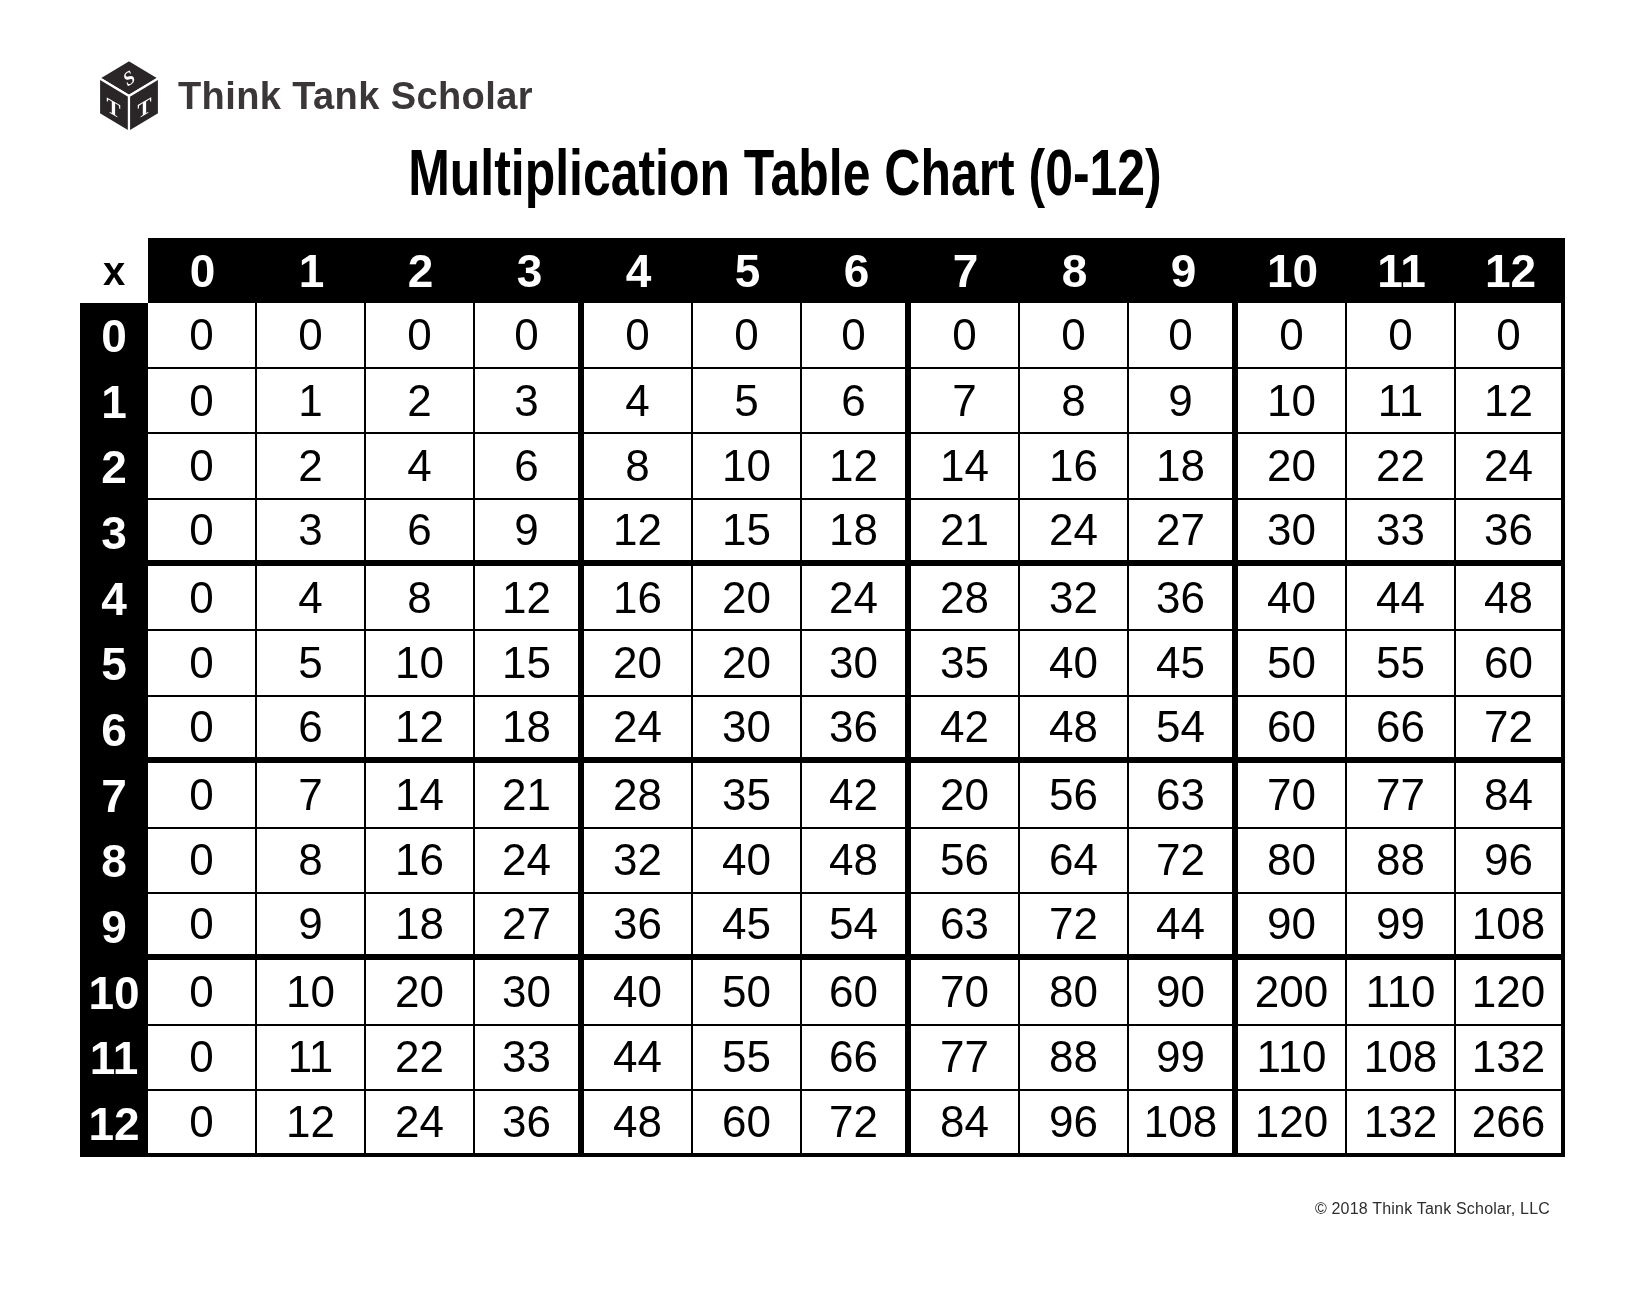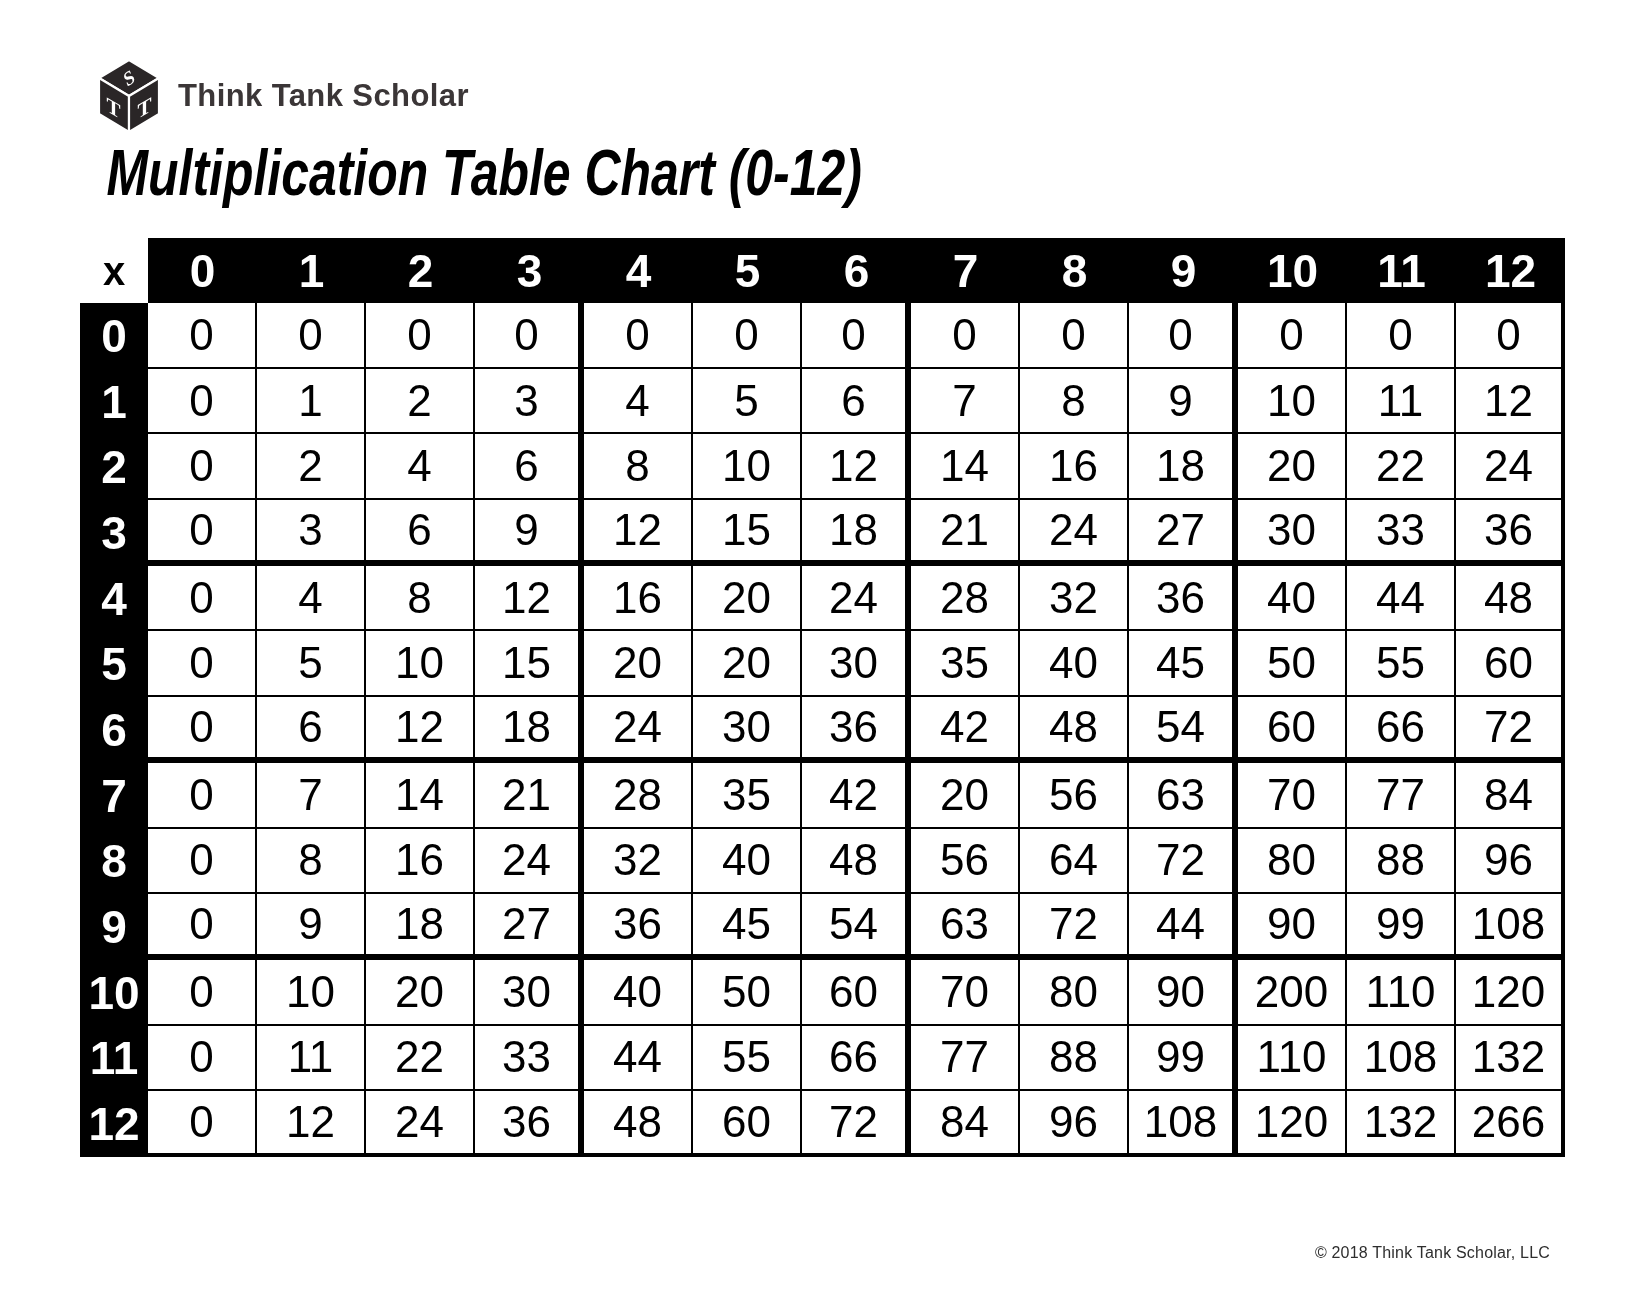--- a/index.html
+++ b/index.html
@@ -22,7 +22,7 @@
     gap: 16px;
   }
   .brand {
-    font-size: 31px;
+    font-size: 38px;
     font-weight: 700;
     color: #3b3637;
     letter-spacing: 0.4px;

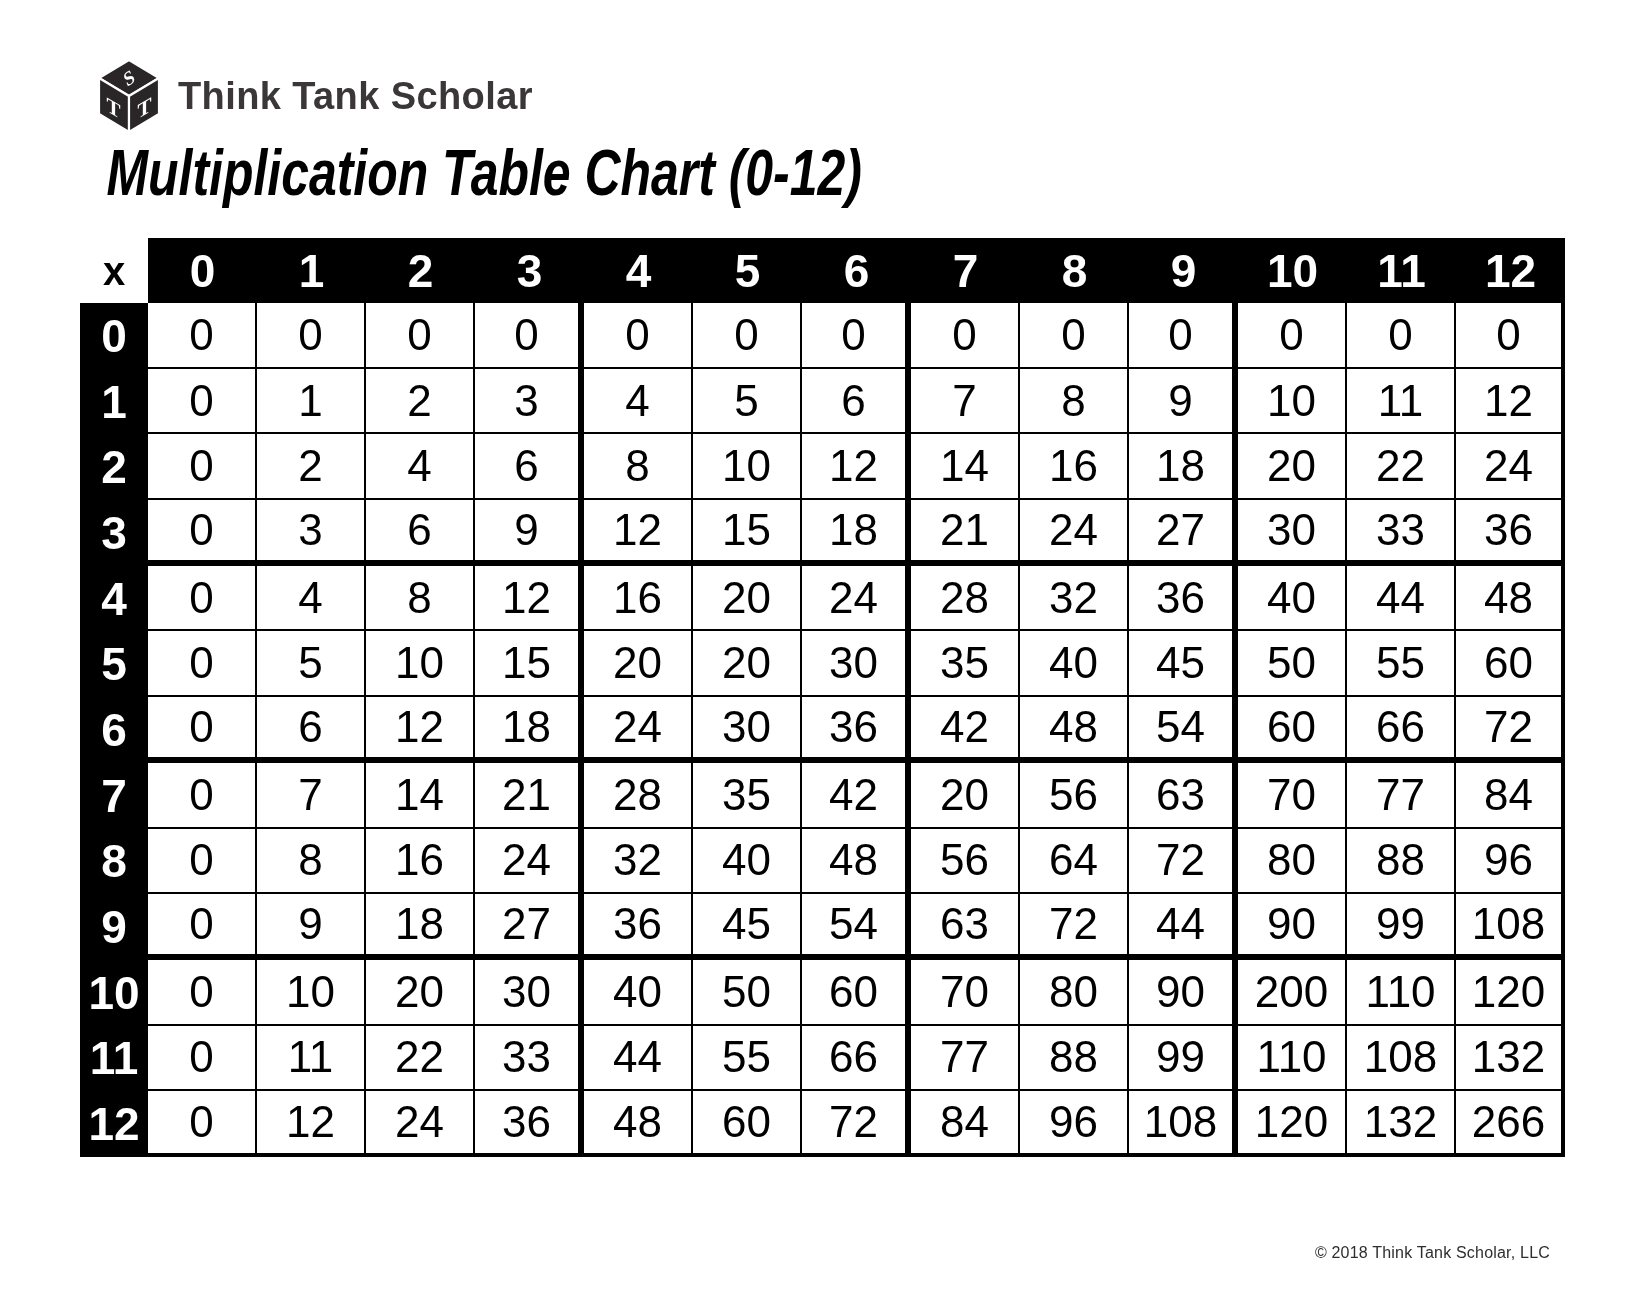--- a/index.html
+++ b/index.html
@@ -40,7 +40,7 @@
     top: 138px;
     left: 0;
     width: 1570px;
-    font-style: italic;
+    text-align: center;
   }
   .title {
     display: inline-block;

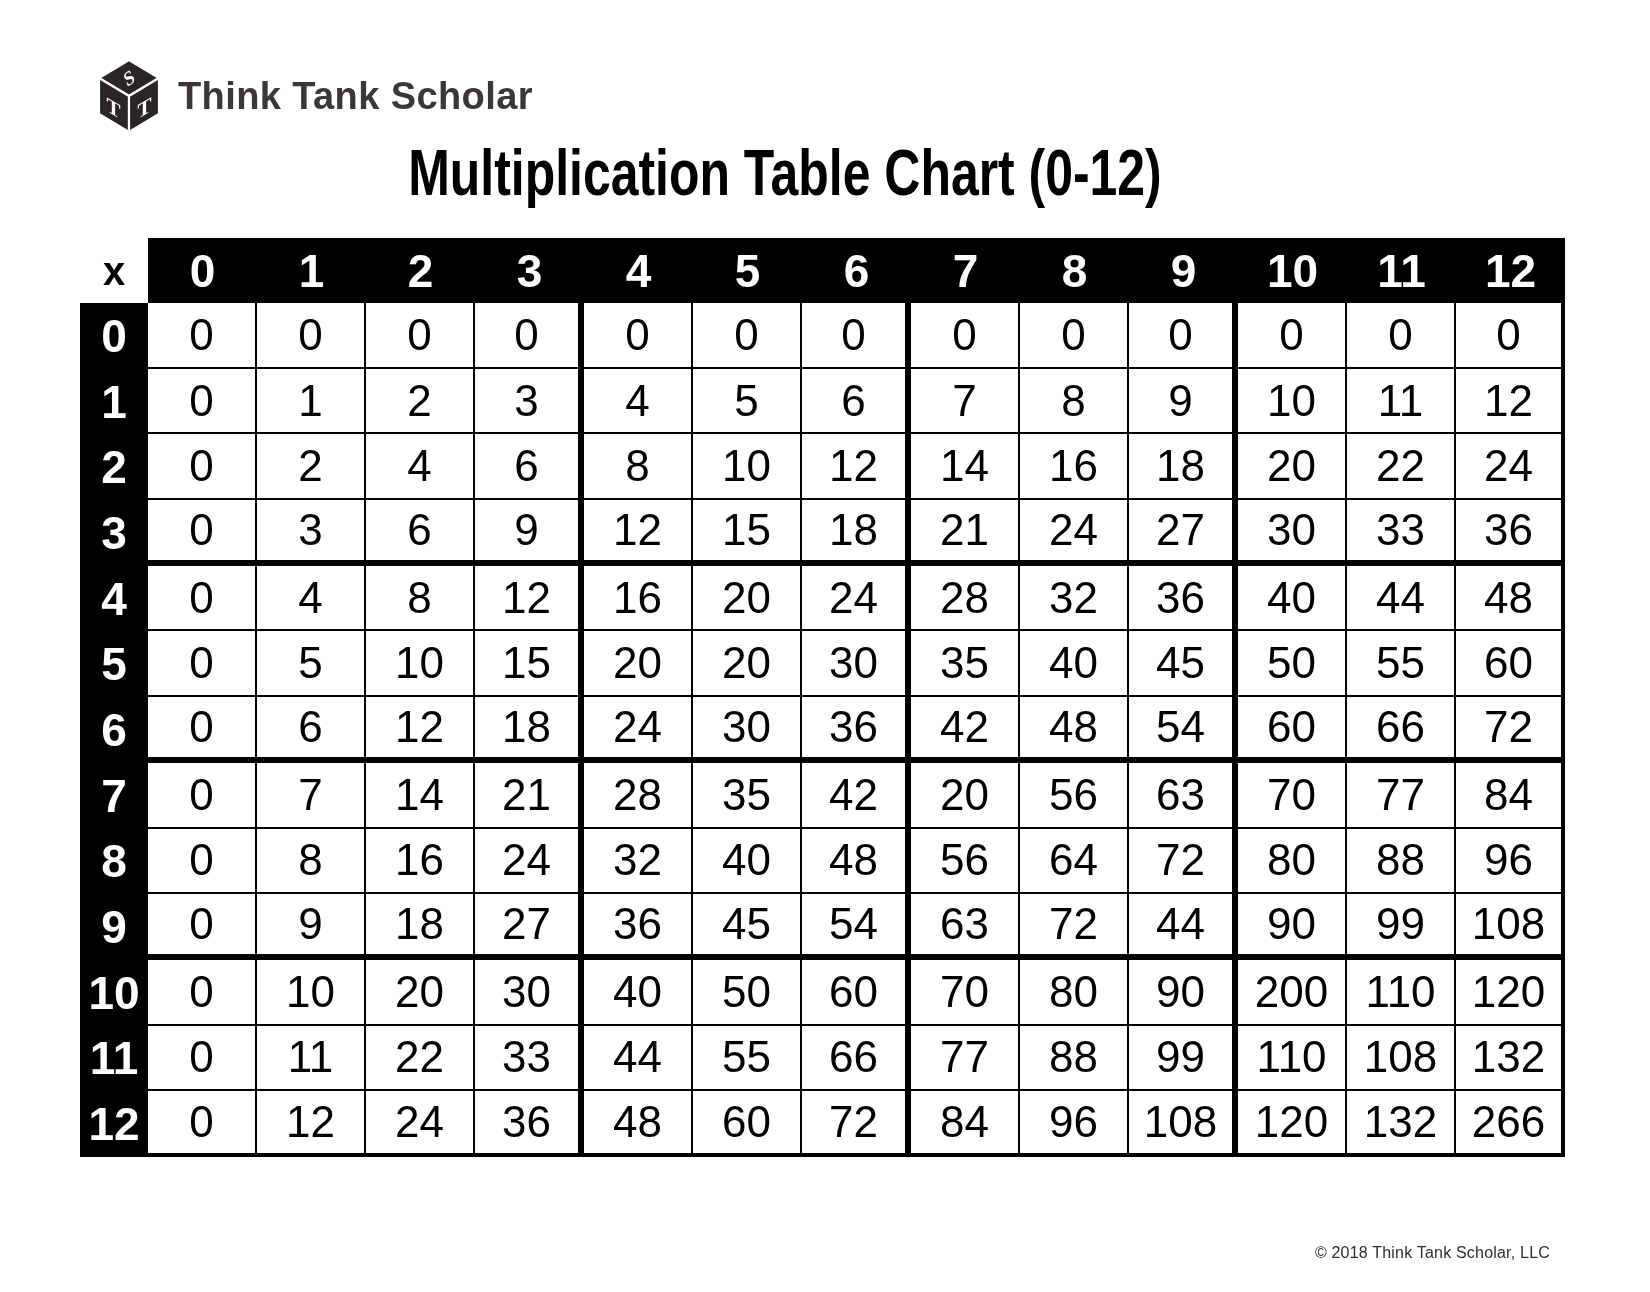--- a/index.html
+++ b/index.html
@@ -103,7 +103,6 @@
     font-size: 16px;
     color: #2e2e2e;
     letter-spacing: 0.2px;
-    margin-top: 44px;
   }
 </style>
 </head>

